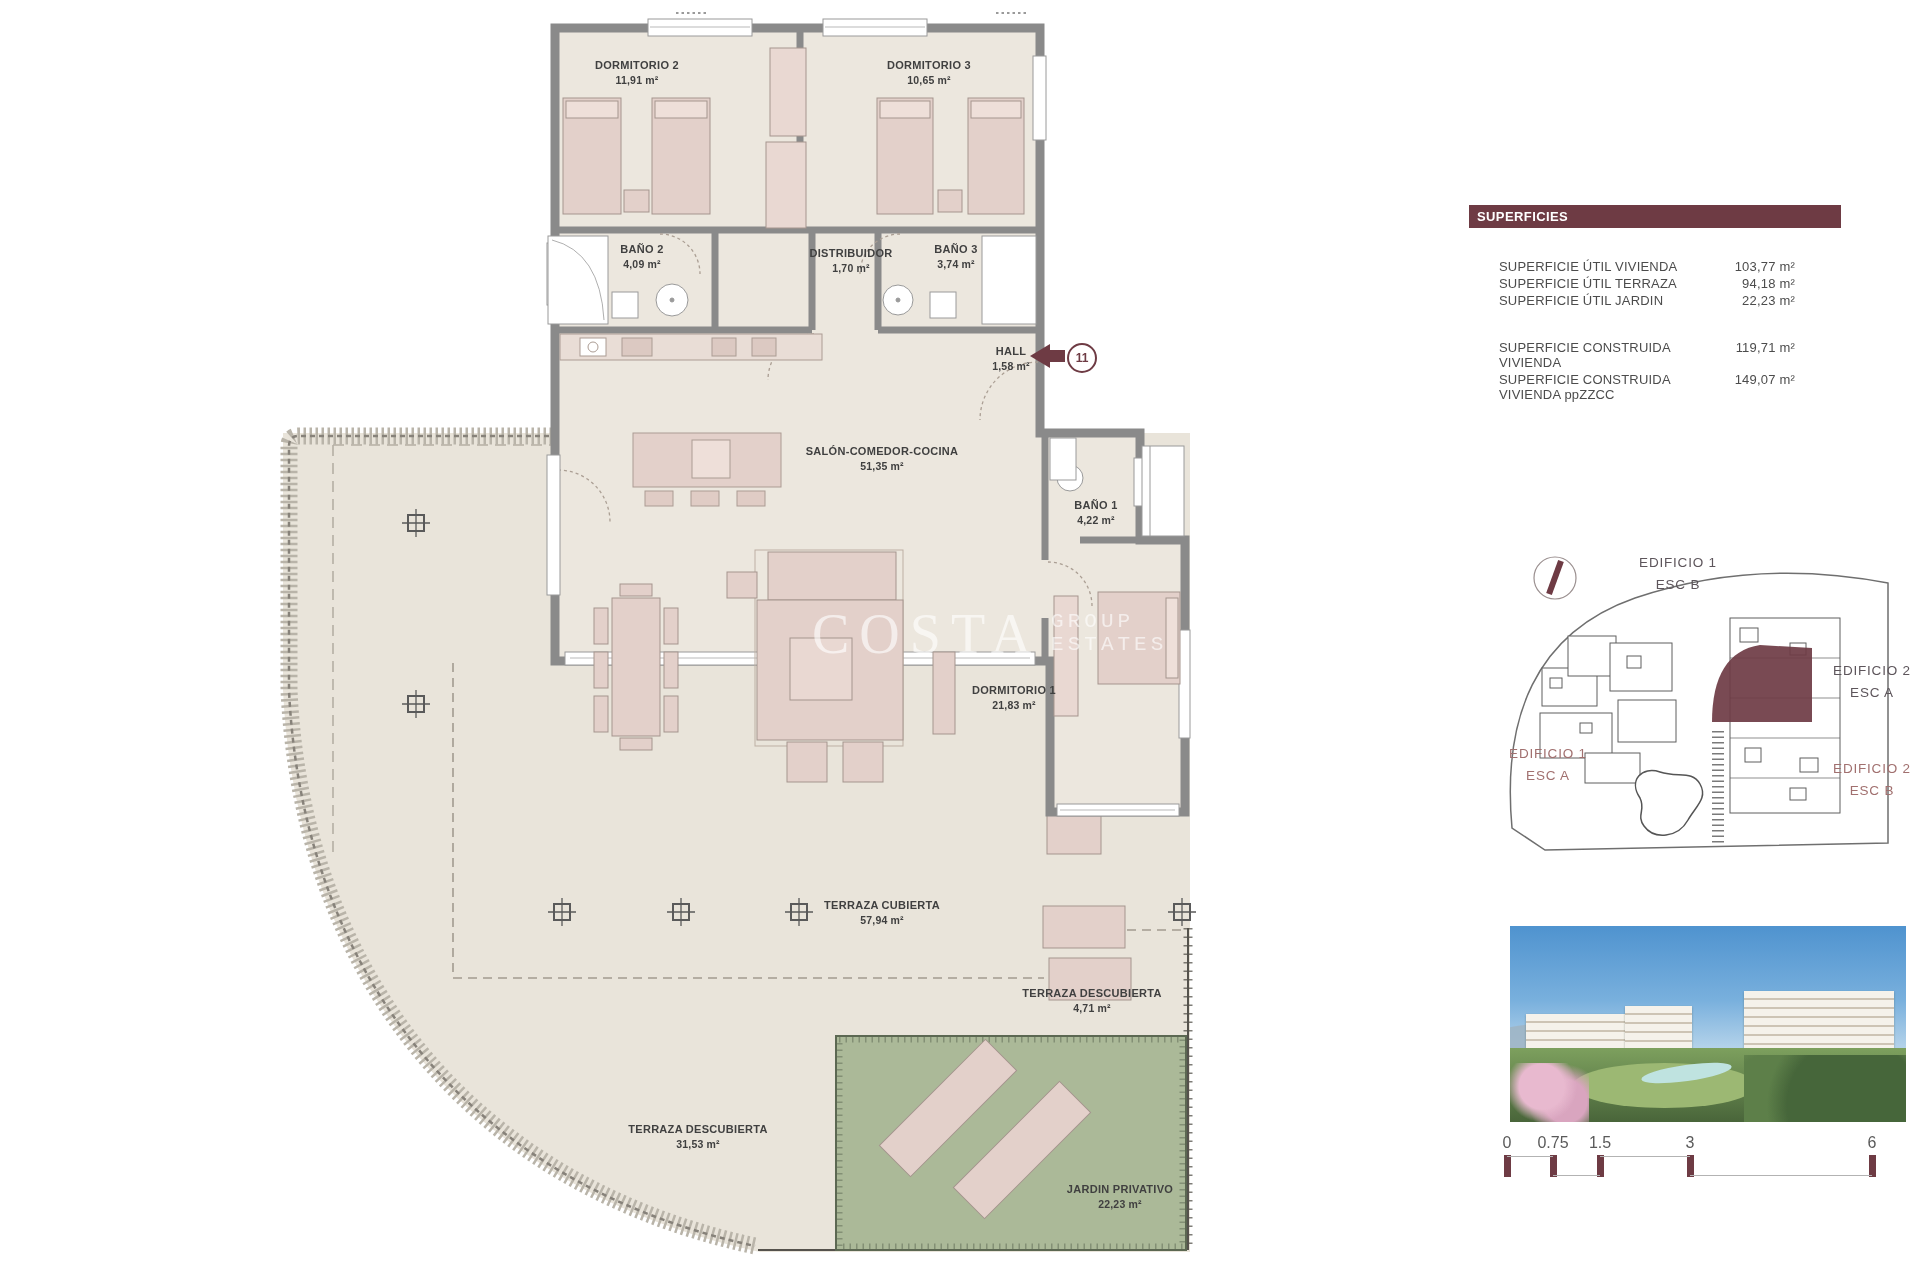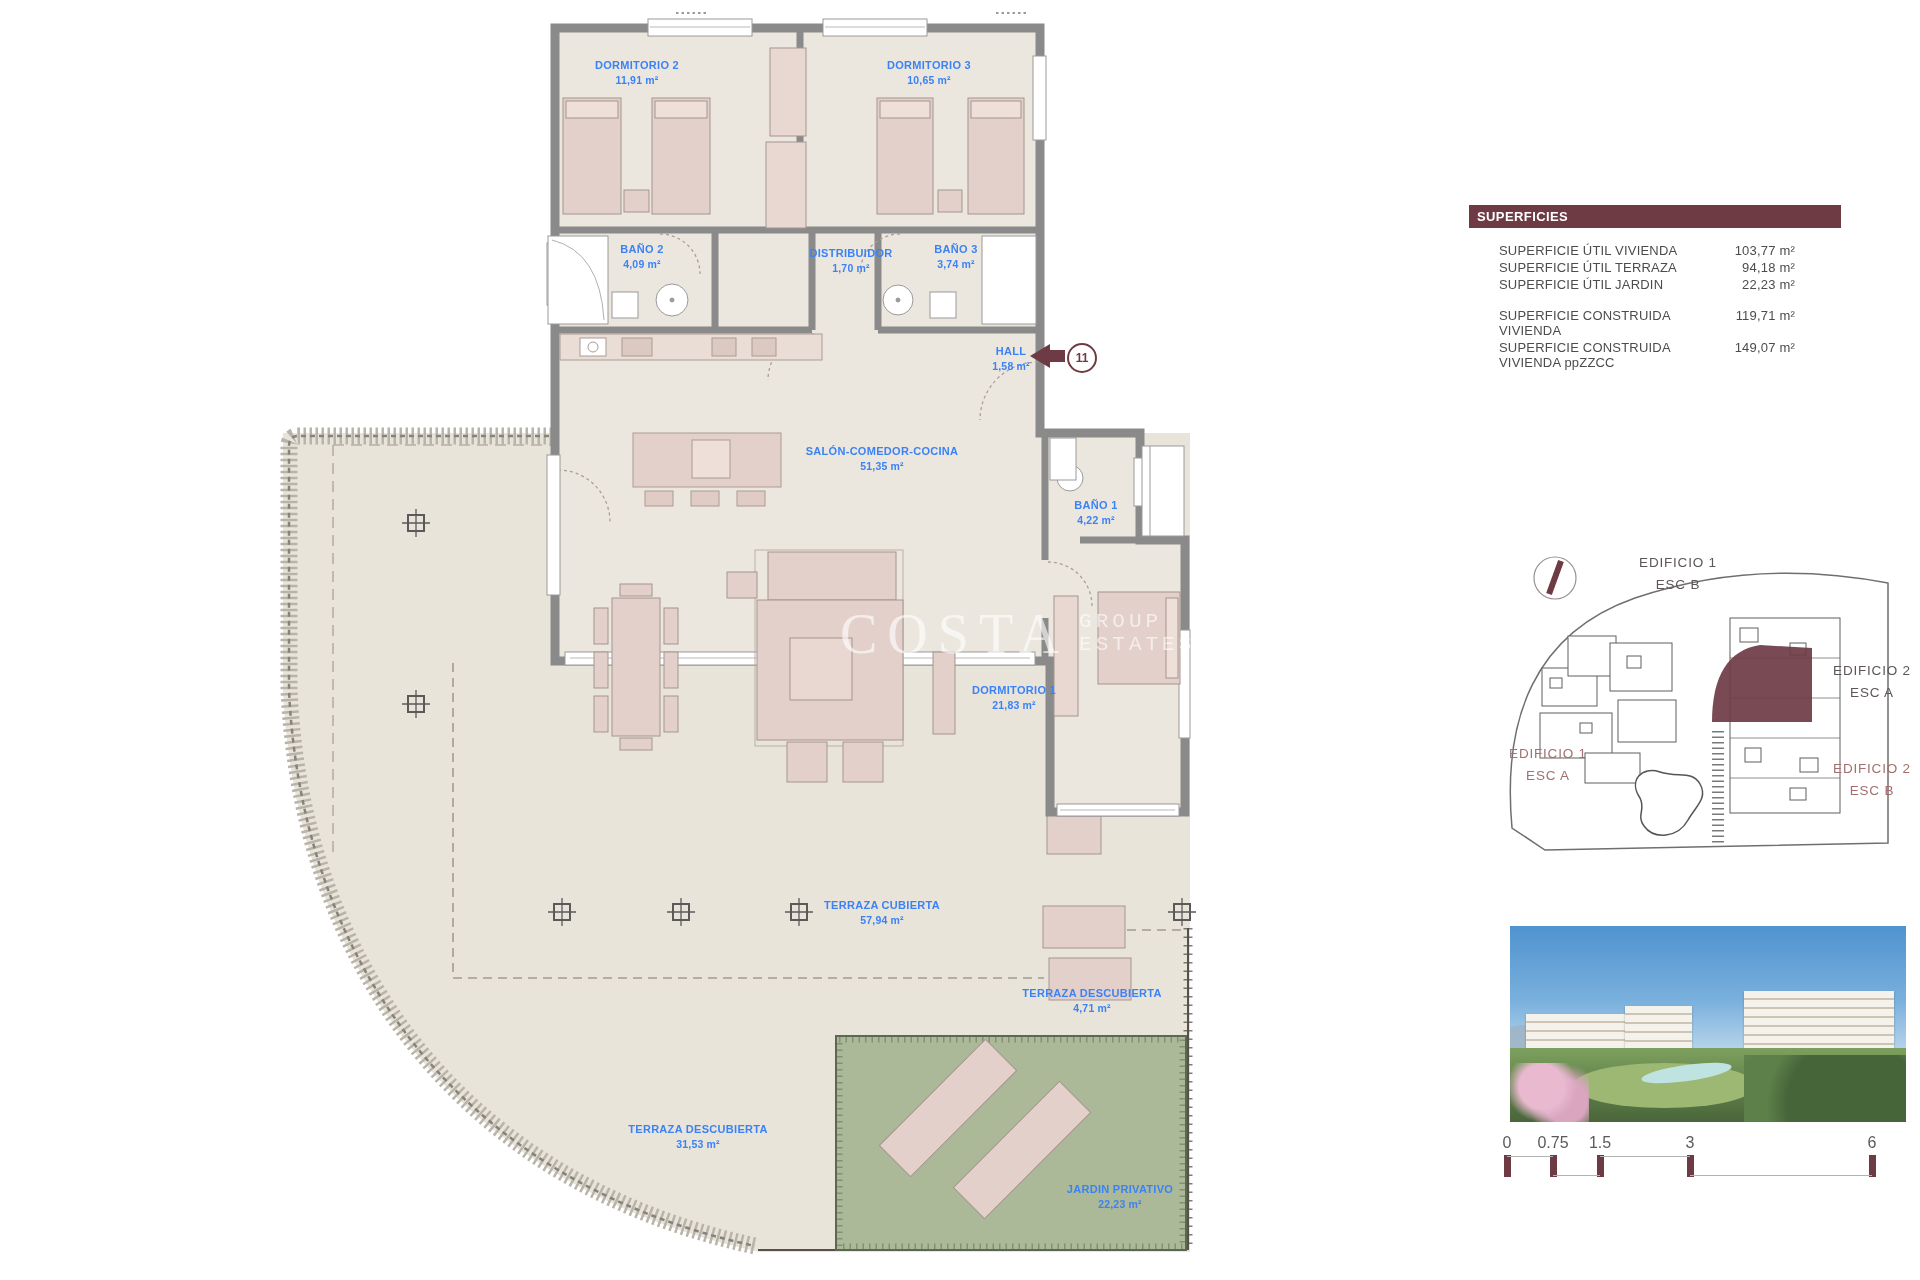--- a/index.html
+++ b/index.html
@@ -10,7 +10,7 @@
 
   
   .plan-label{position:absolute;transform:translateX(-50%);text-align:center;
-              color:#3b82f6;white-space:nowrap;z-index:6;line-height:1.35;}
+              color:#404040;white-space:nowrap;z-index:6;line-height:1.35;}
   .rl-name{font-size:11px;font-weight:600;letter-spacing:.3px;}
   .rl-area{font-size:10.5px;font-weight:700;letter-spacing:.2px;}
 

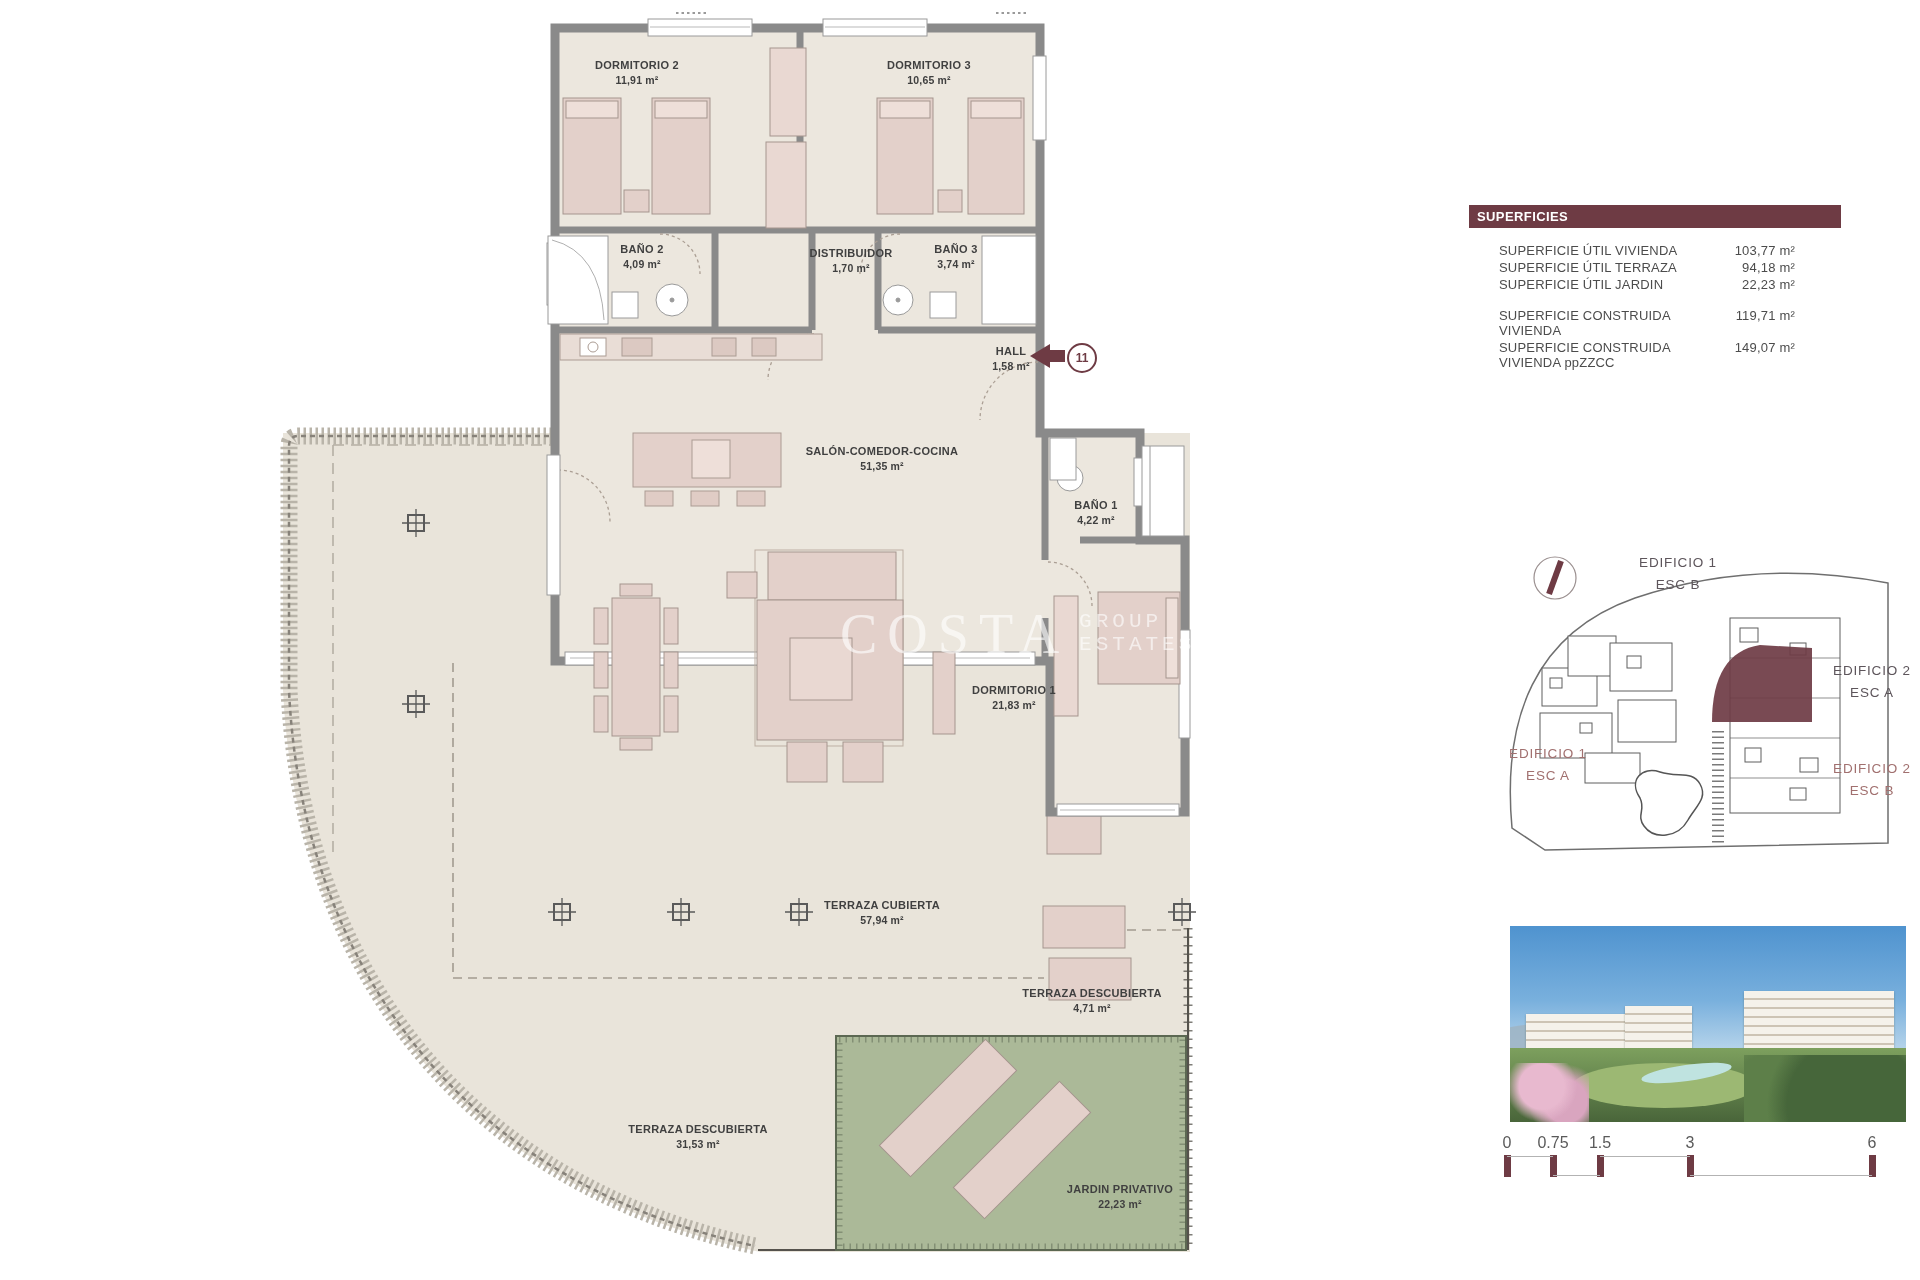--- a/index.html
+++ b/index.html
@@ -34,7 +34,7 @@
   .supers{position:absolute;left:1469px;top:205px;width:372px;z-index:6;}
   .sup-title{background:#6e3b44;color:#ffffff;font-size:13px;font-weight:700;letter-spacing:.4px;
              padding:4px 8px;box-sizing:border-box;}
-  .sup-rows{margin-top:14px;}
+  .sup-rows{margin-top:30px;}
   .sup-rows.g2{}
   .sup-row{display:flex;padding:1px 46px 1px 30px;font-size:13px;color:#4c4c4c;letter-spacing:.2px;}
   .sup-lbl{flex:1;text-align:left;}

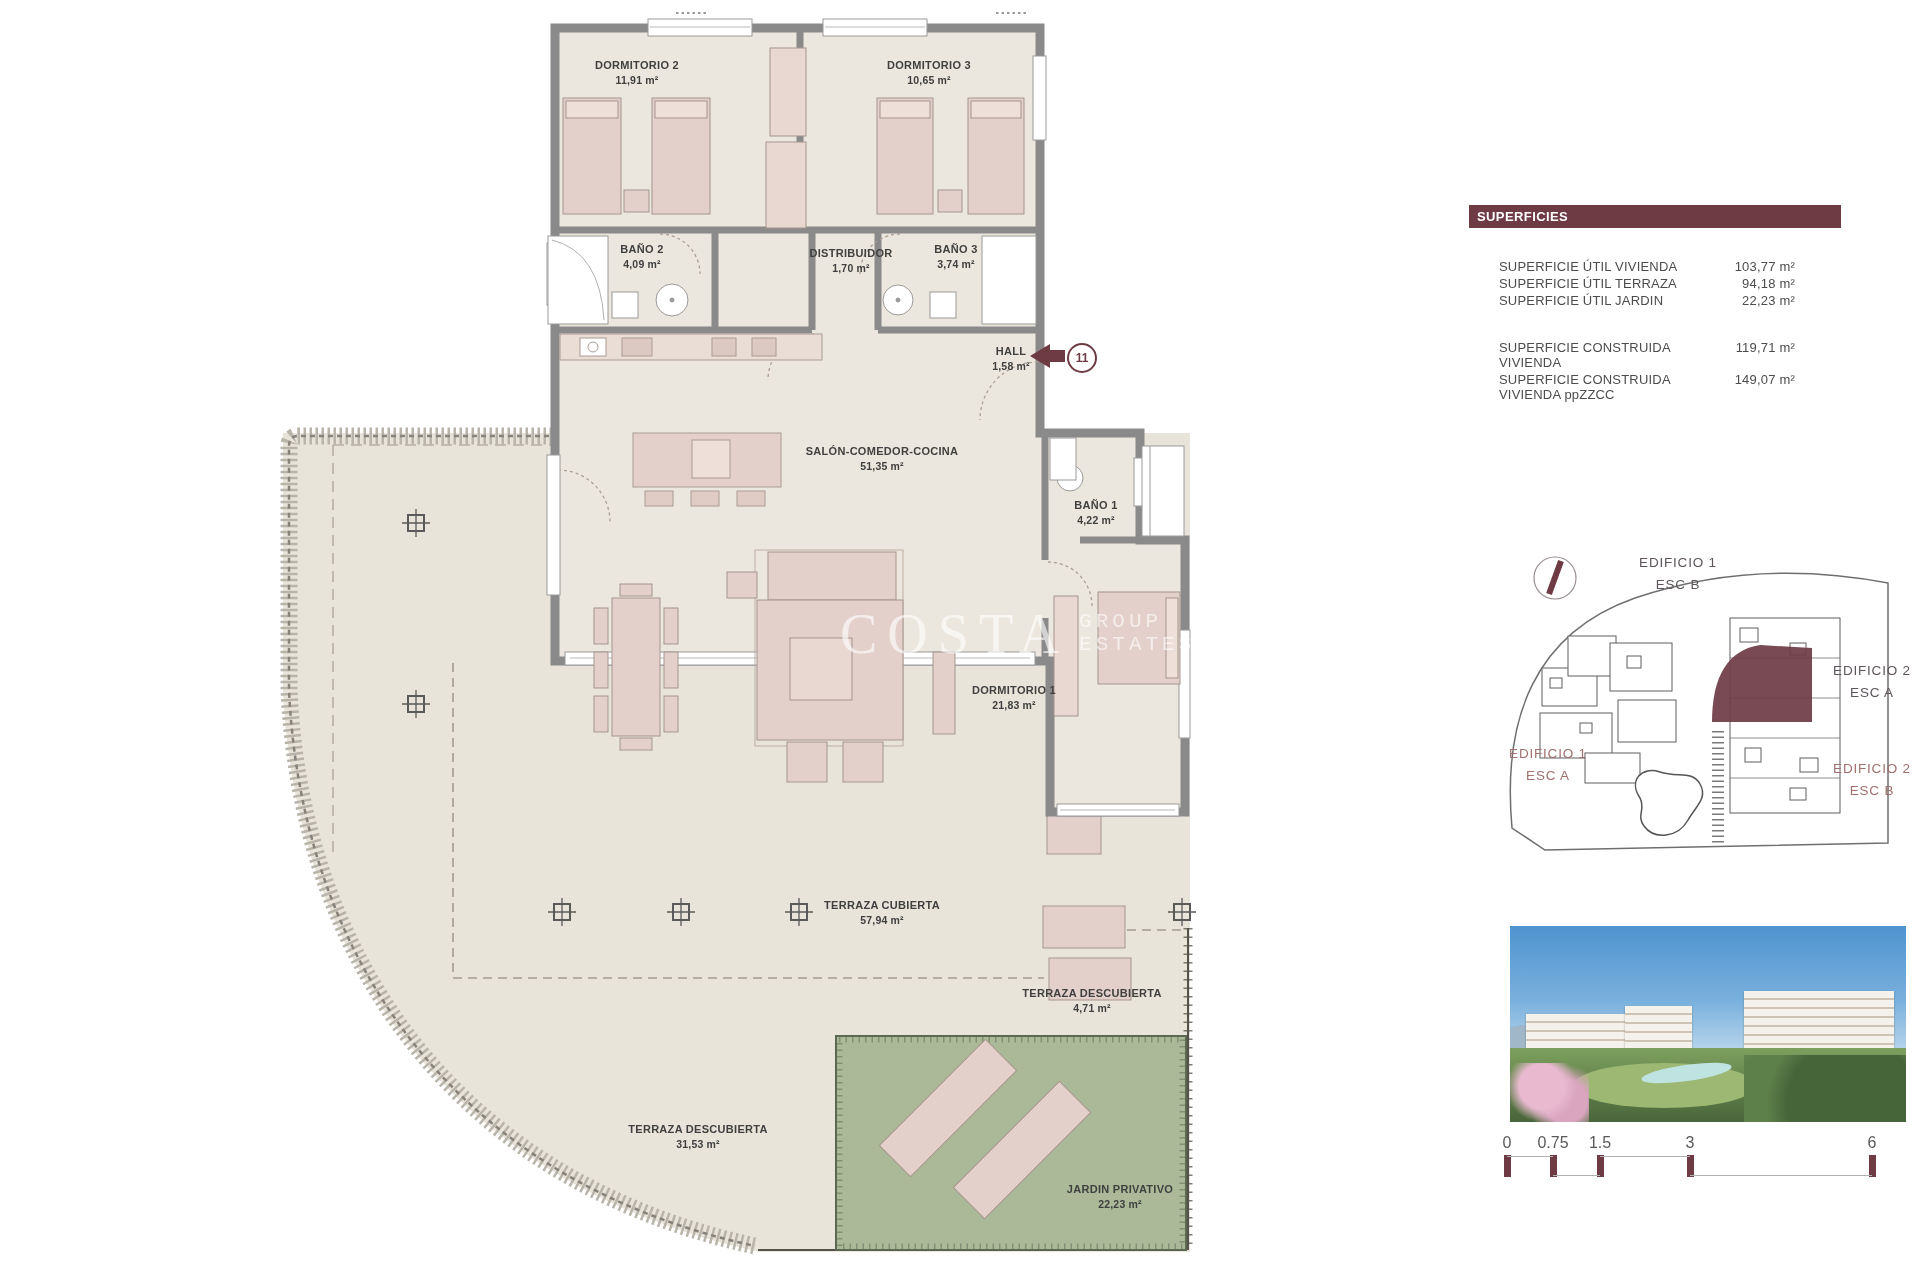--- a/index.html
+++ b/index.html
@@ -17,7 +17,7 @@
   
   .watermark{position:absolute;left:812px;top:606px;display:flex;align-items:flex-start;gap:10px;
              color:rgba(255,255,255,.62);z-index:5;pointer-events:none;}
-  .wm-big{font-family:"Liberation Serif",serif;font-size:56px;line-height:1;letter-spacing:10px;margin-left:28px;}
+  .wm-big{font-family:"Liberation Serif",serif;font-size:56px;line-height:1;letter-spacing:10px;}
   .wm-side{padding-top:4px;font-family:Liberation Mono, monospace;font-size:21px;letter-spacing:4px;line-height:1.1;}
 
   

